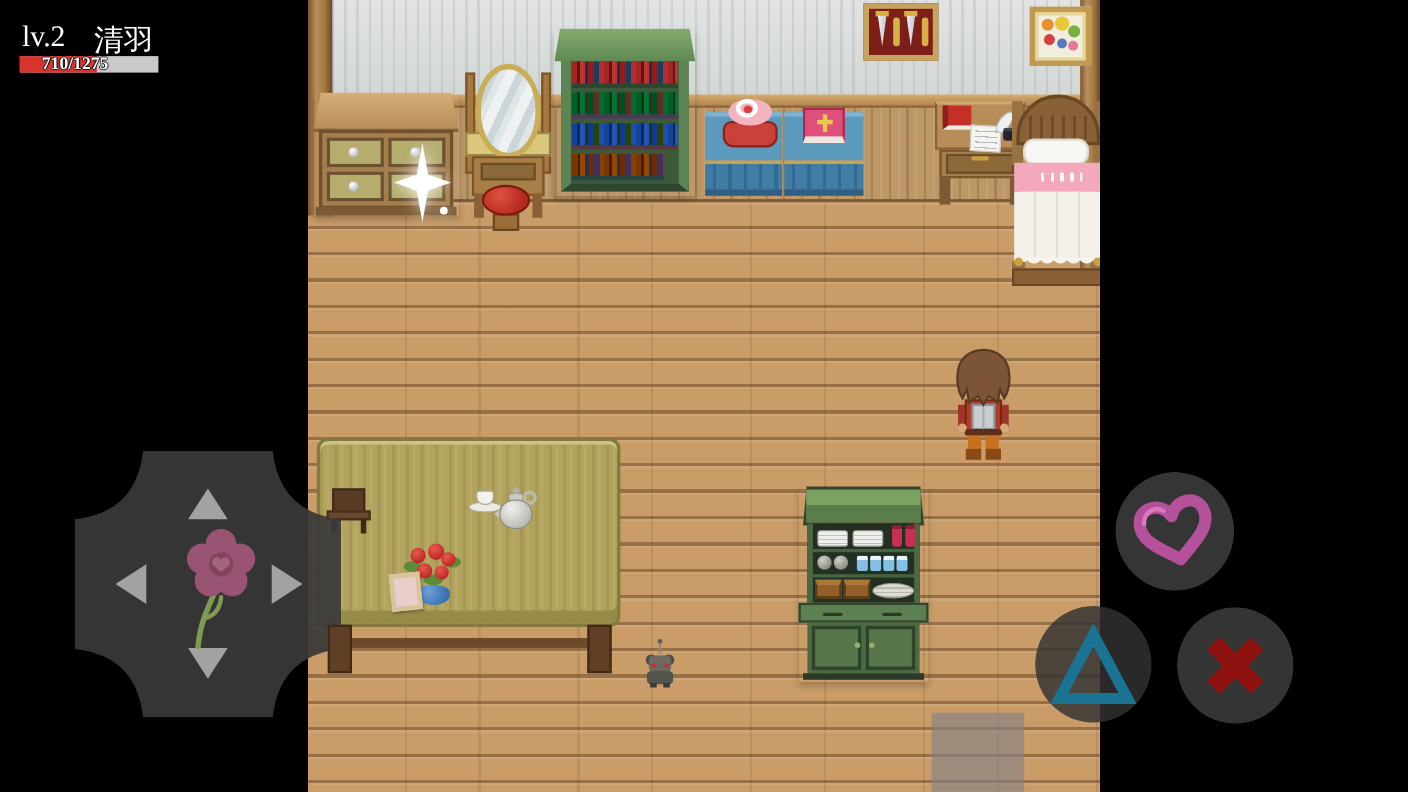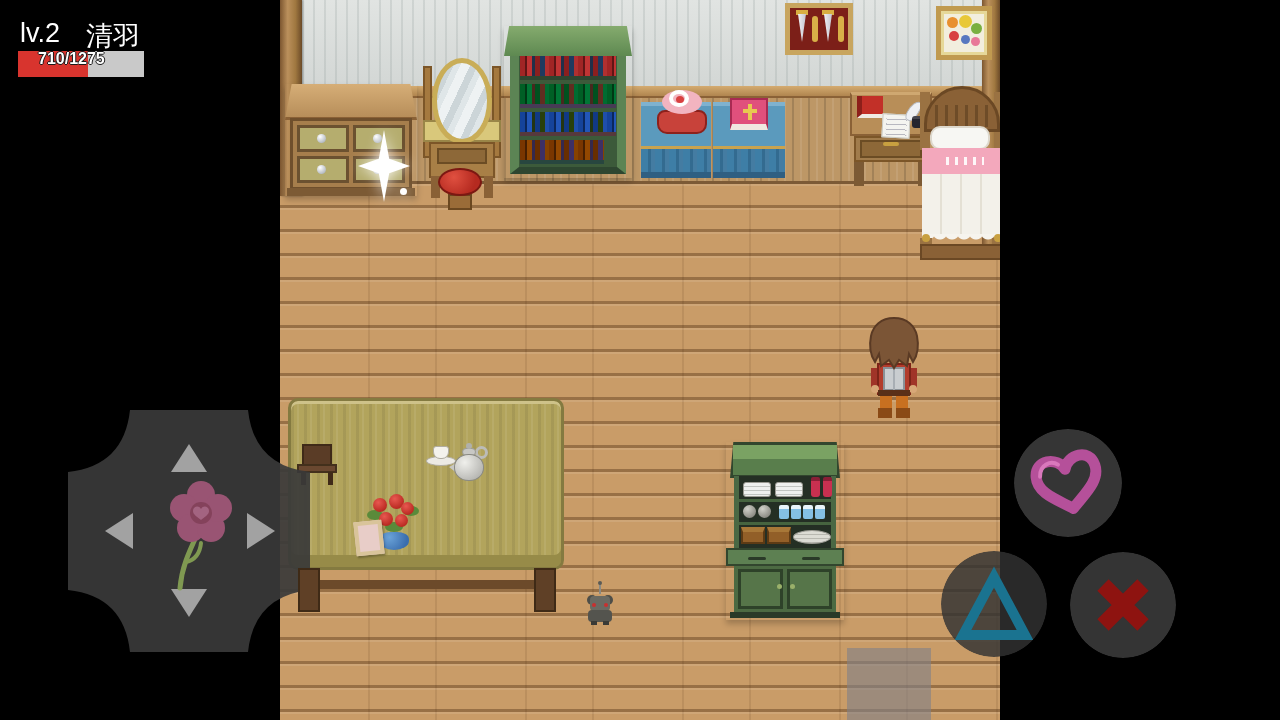--- a/index.html
+++ b/index.html
@@ -4,7 +4,7 @@
 <style>
   html,body{margin:0;padding:0;background:#000;}
   #stage{position:relative;width:1280px;height:720px;background:#000;overflow:hidden;
-         font-family:Liberation Sans, sans-serif;}
+         font-family:Liberation Serif, serif;}
   .abs{position:absolute;}
 
   

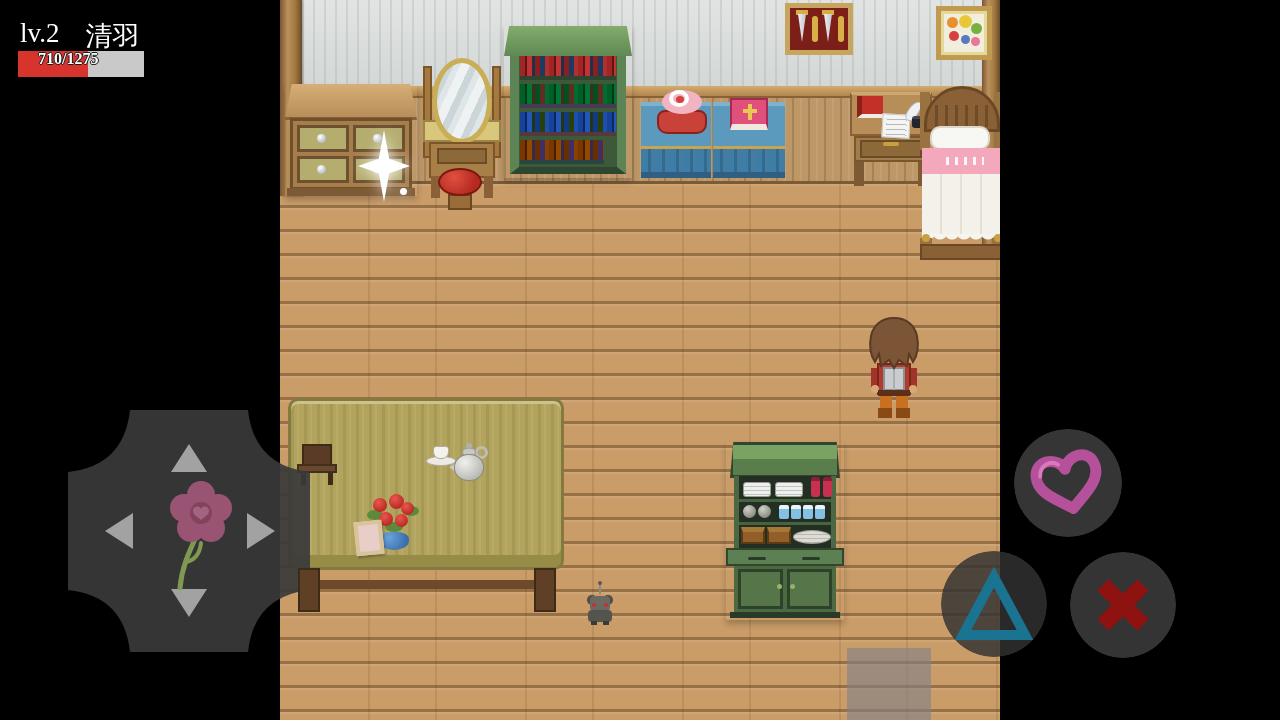--- a/index.html
+++ b/index.html
@@ -221,7 +221,7 @@
   #hud{left:0;top:0;width:280px;height:90px;}
   #hud-name-row{position:absolute;left:20px;top:18px;color:#fff;font-size:27px;font-weight:500;
     text-shadow:0 1px 2px rgba(0,0,0,.8);display:flex;gap:26px;}
-  #hp-bar{position:absolute;left:18px;top:51px;width:126px;height:26px;}
+  #hp-bar{position:absolute;left:18px;top:51px;width:126px;height:15px;}
   #hp-track{position:absolute;left:0;top:0;width:100%;height:100%;}
   #hp-fill{position:absolute;left:0;top:0;height:100%;}
   #hp-text{position:absolute;left:20px;top:-1px;color:#fff;font-size:16px;font-weight:700;line-height:18px;

